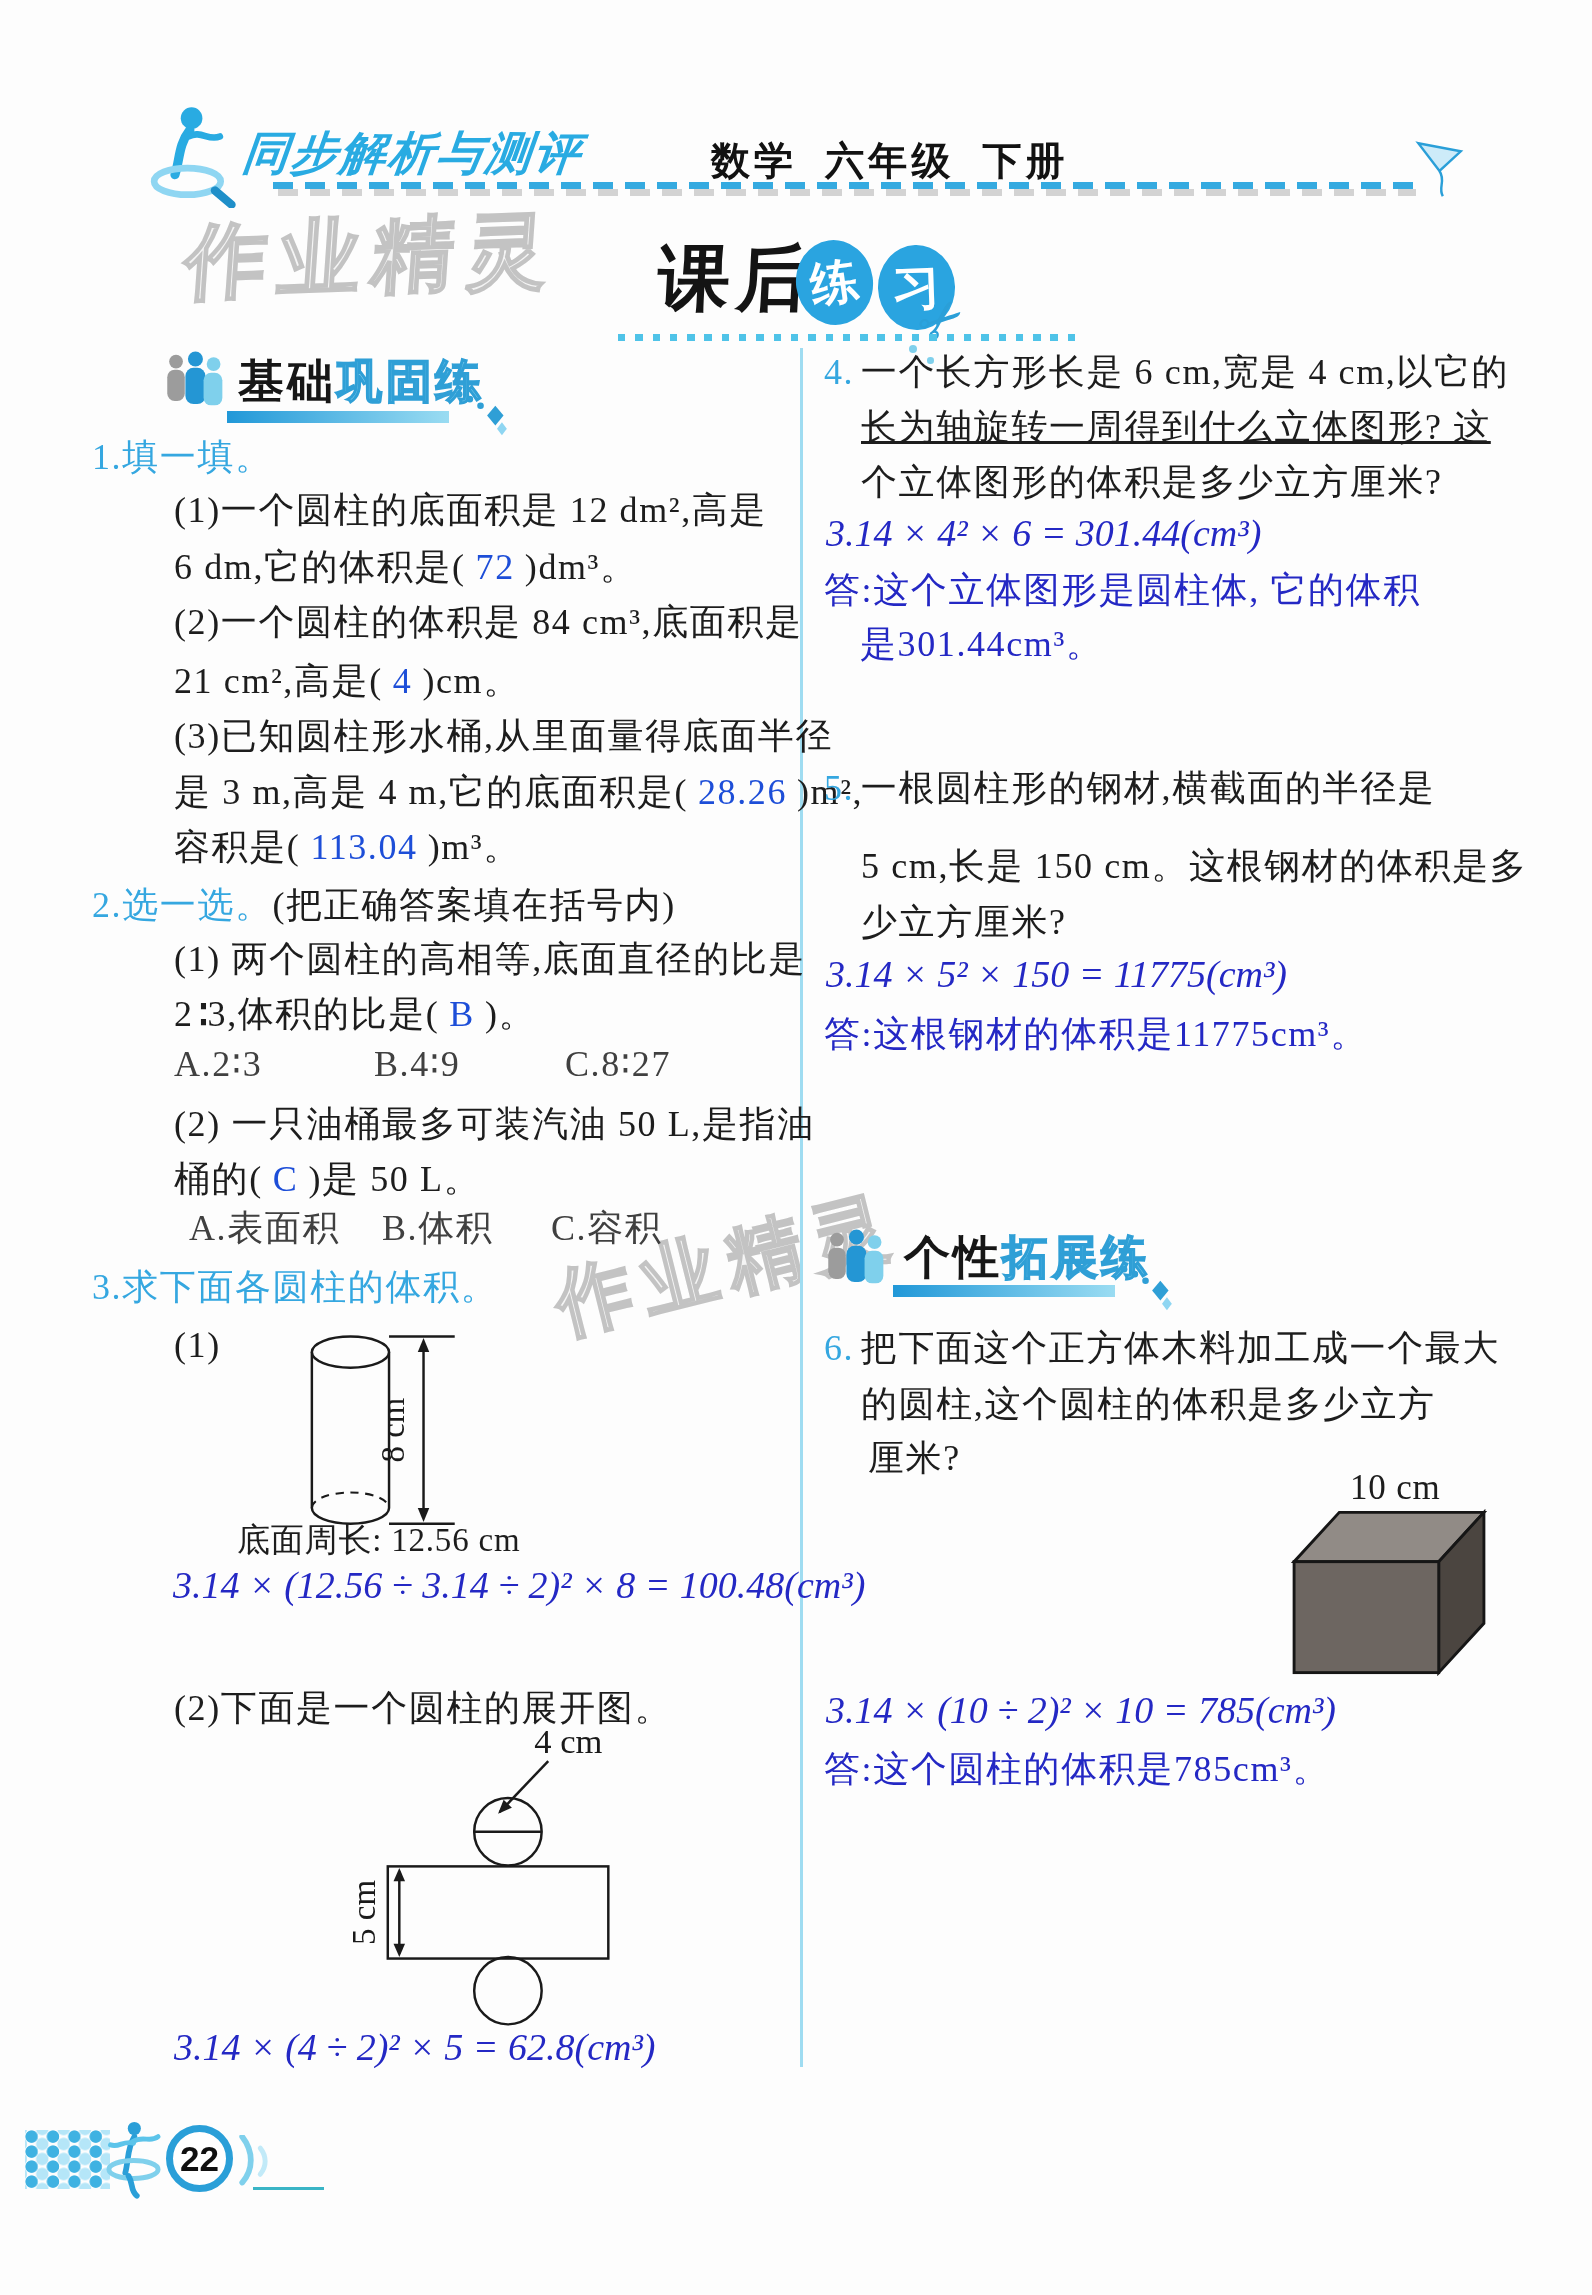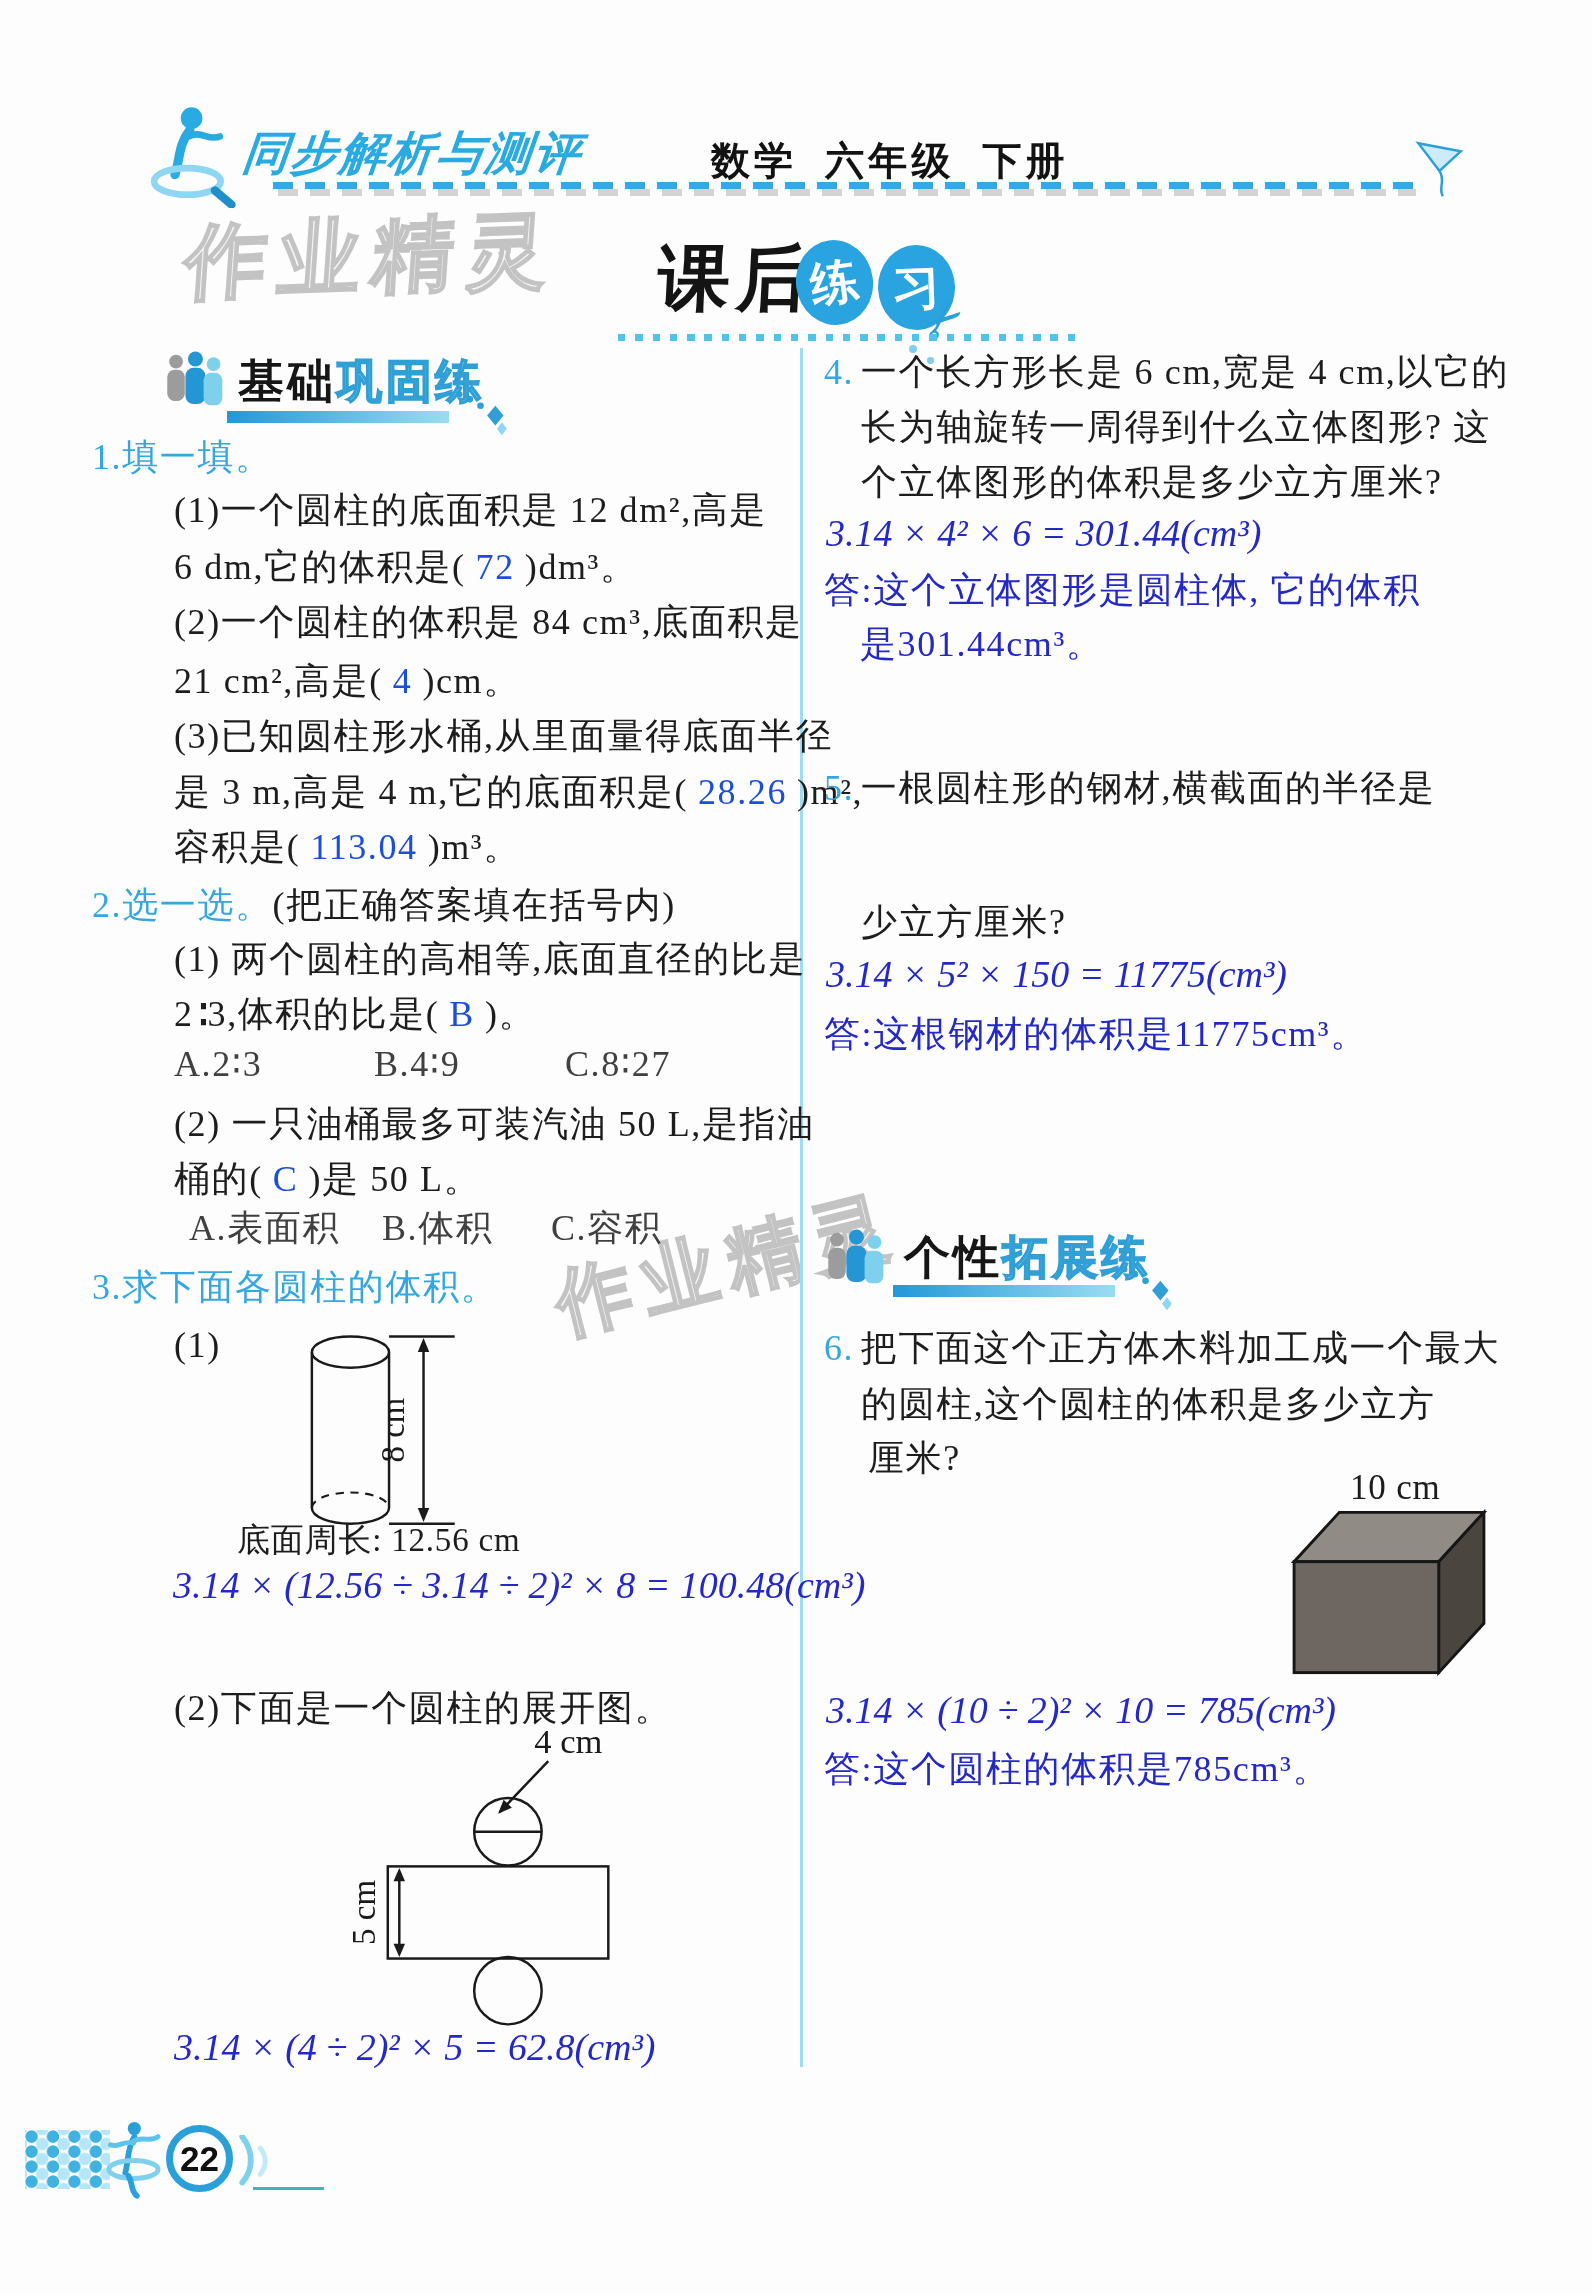--- a/index.html
+++ b/index.html
@@ -162,7 +162,7 @@
   <div class="abs formula" style="left:174px;top:2028px;">3.14 × (4 ÷ 2)² × 5 = 62.8(cm³)</div>
 
   <div class="abs line" style="left:824px;top:349px;"><span class="qn">4.</span><span>一个长方形长是 6 cm,宽是 4 cm,以它的</span></div>
-  <div class="abs line" style="left:861px;top:404px;"><span>长为轴旋转一周得到什么立体图形? 这</span></div>
+  <div class="abs line" style="left:861px;top:404px;text-decoration:underline;"><span>长为轴旋转一周得到什么立体图形? 这</span></div>
   <div class="abs line" style="left:861px;top:459px;"><span>个立体图形的体积是多少立方厘米?</span></div>
   <div class="abs formula" style="left:826px;top:514px;">3.14 × 4² × 6 = 301.44(cm³)</div>
   <div class="abs ansline" style="left:824px;top:567px;">答:这个立体图形是圆柱体, 它的体积</div>

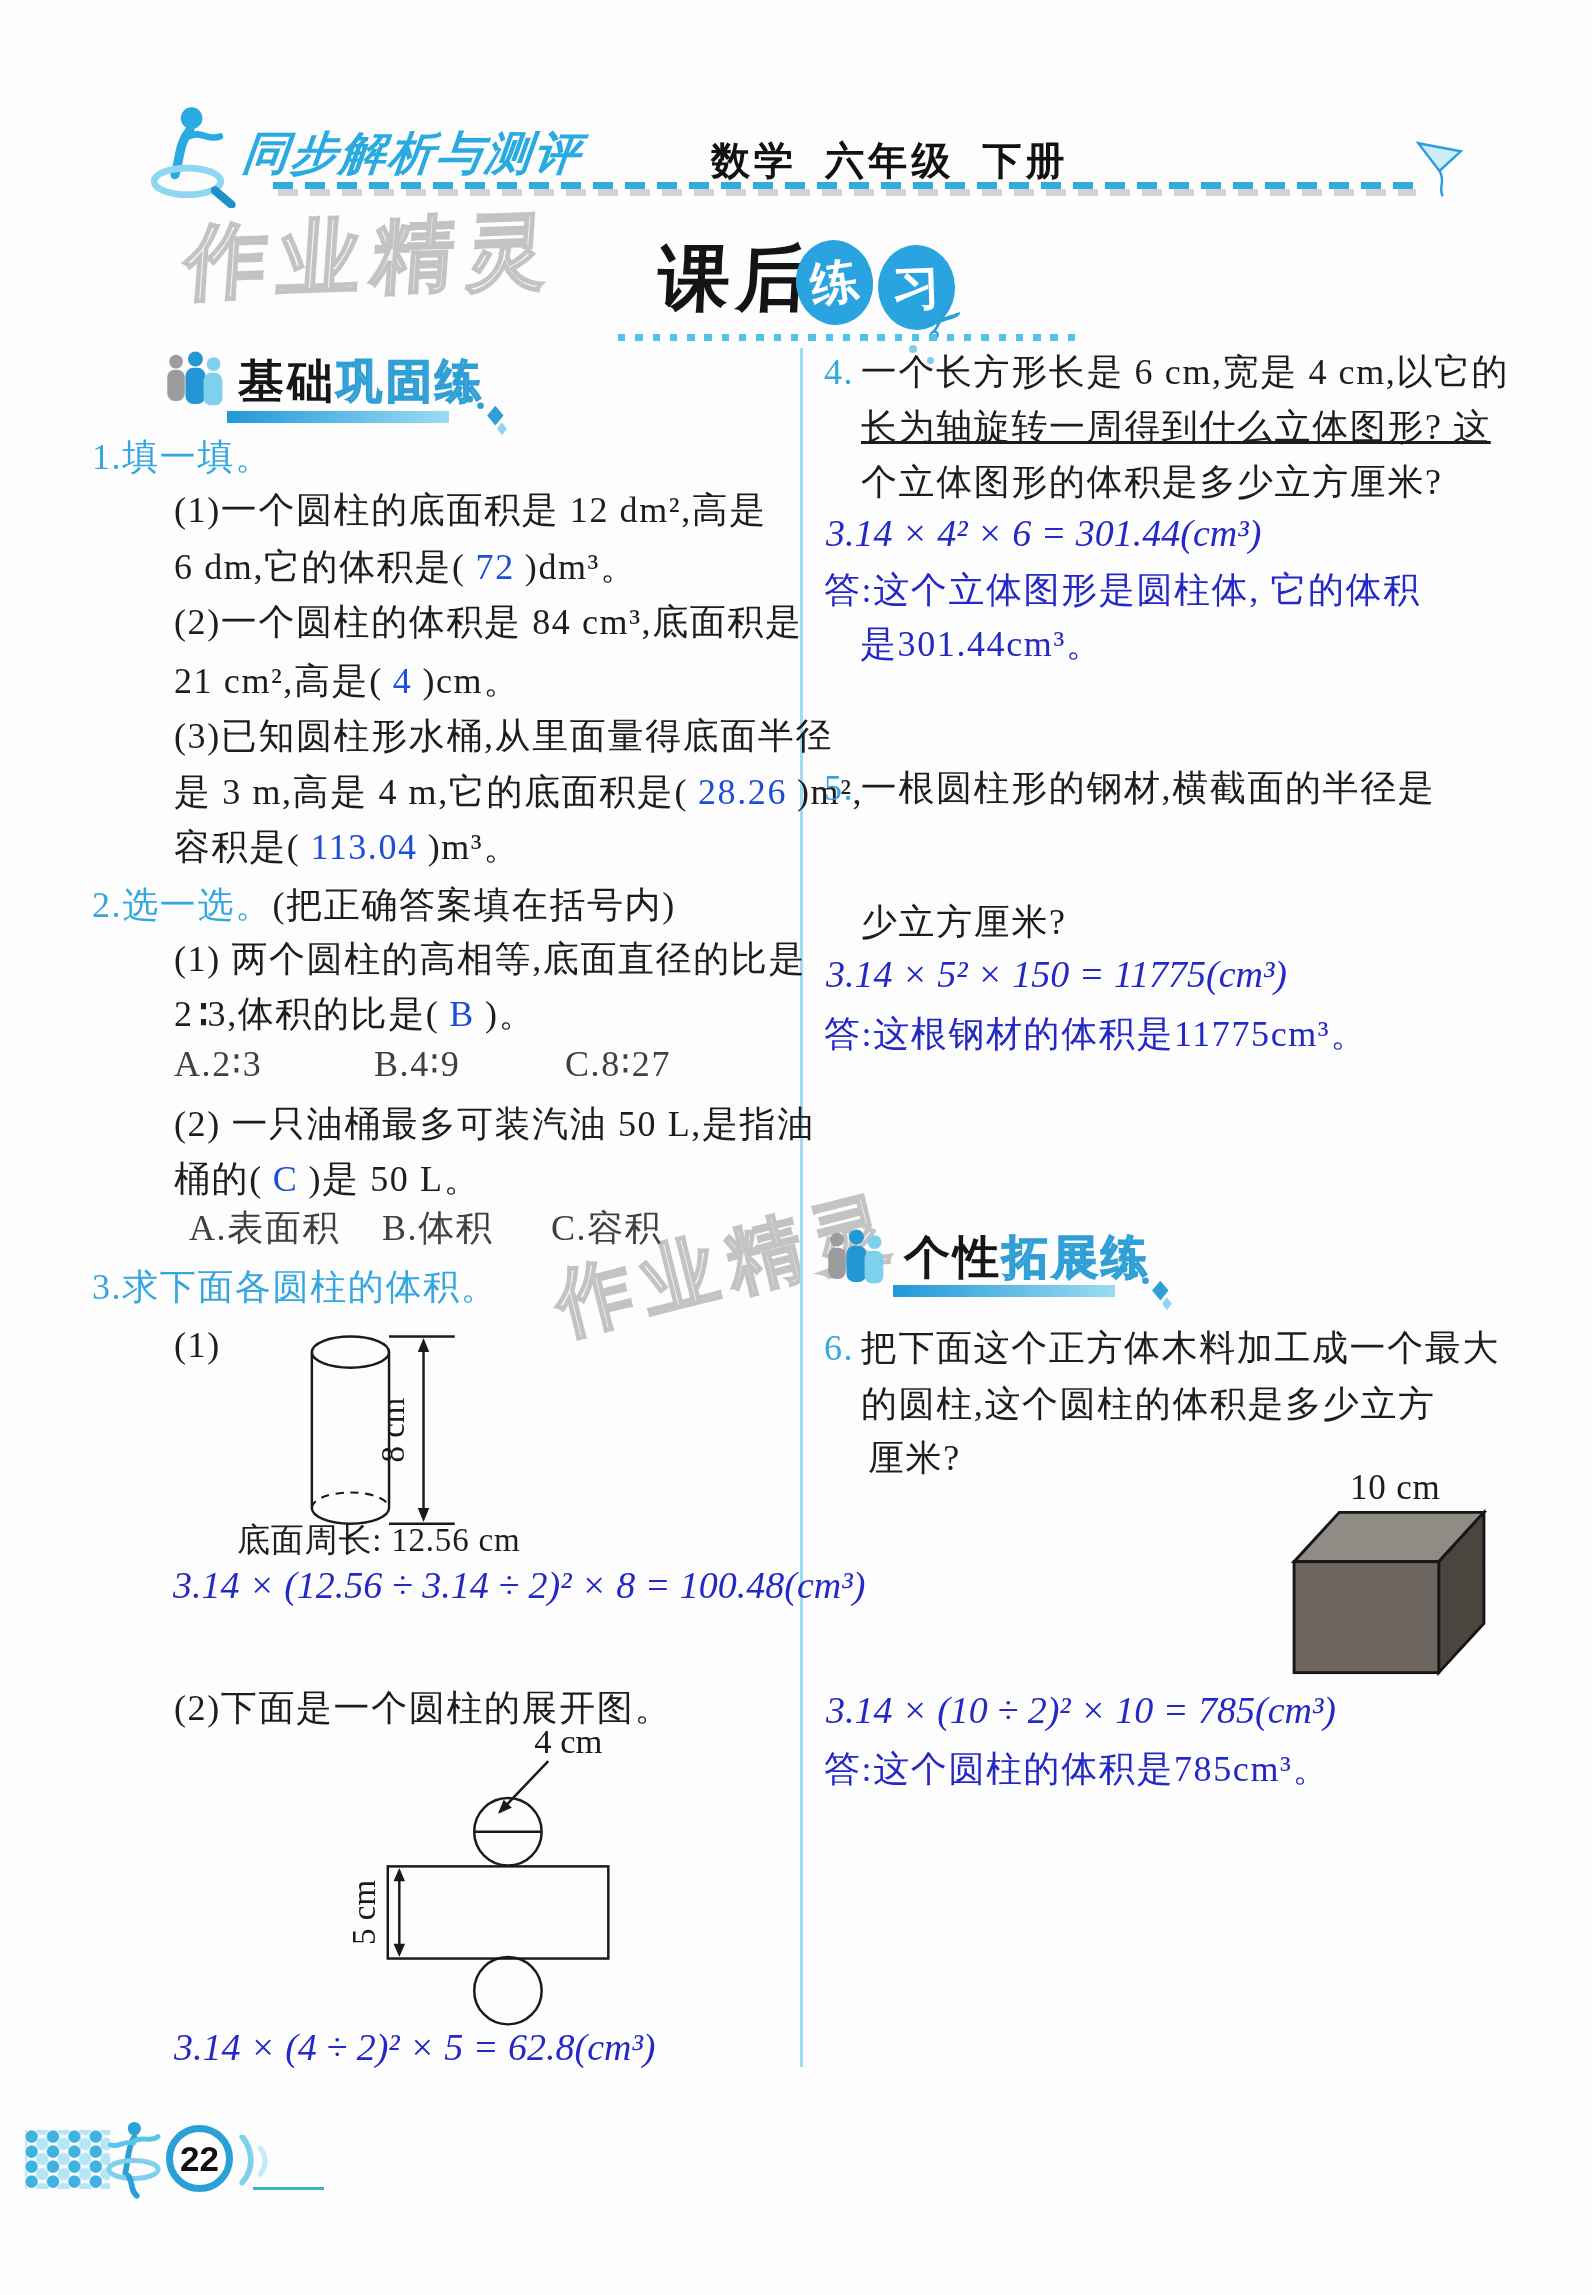--- a/index.html
+++ b/index.html
@@ -169,6 +169,7 @@
   <div class="abs ansline" style="left:860px;top:621px;">是301.44cm³。</div>
 
   <div class="abs line" style="left:824px;top:765px;"><span class="qn">5.</span><span>一根圆柱形的钢材,横截面的半径是</span></div>
+  <div class="abs line" style="left:861px;top:843px;"><span>5 cm,长是 150 cm。这根钢材的体积是多</span></div>
   <div class="abs line" style="left:861px;top:899px;"><span>少立方厘米?</span></div>
   <div class="abs formula" style="left:826px;top:955px;">3.14 × 5² × 150 = 11775(cm³)</div>
   <div class="abs ansline" style="left:824px;top:1011px;">答:这根钢材的体积是11775cm³。</div>

